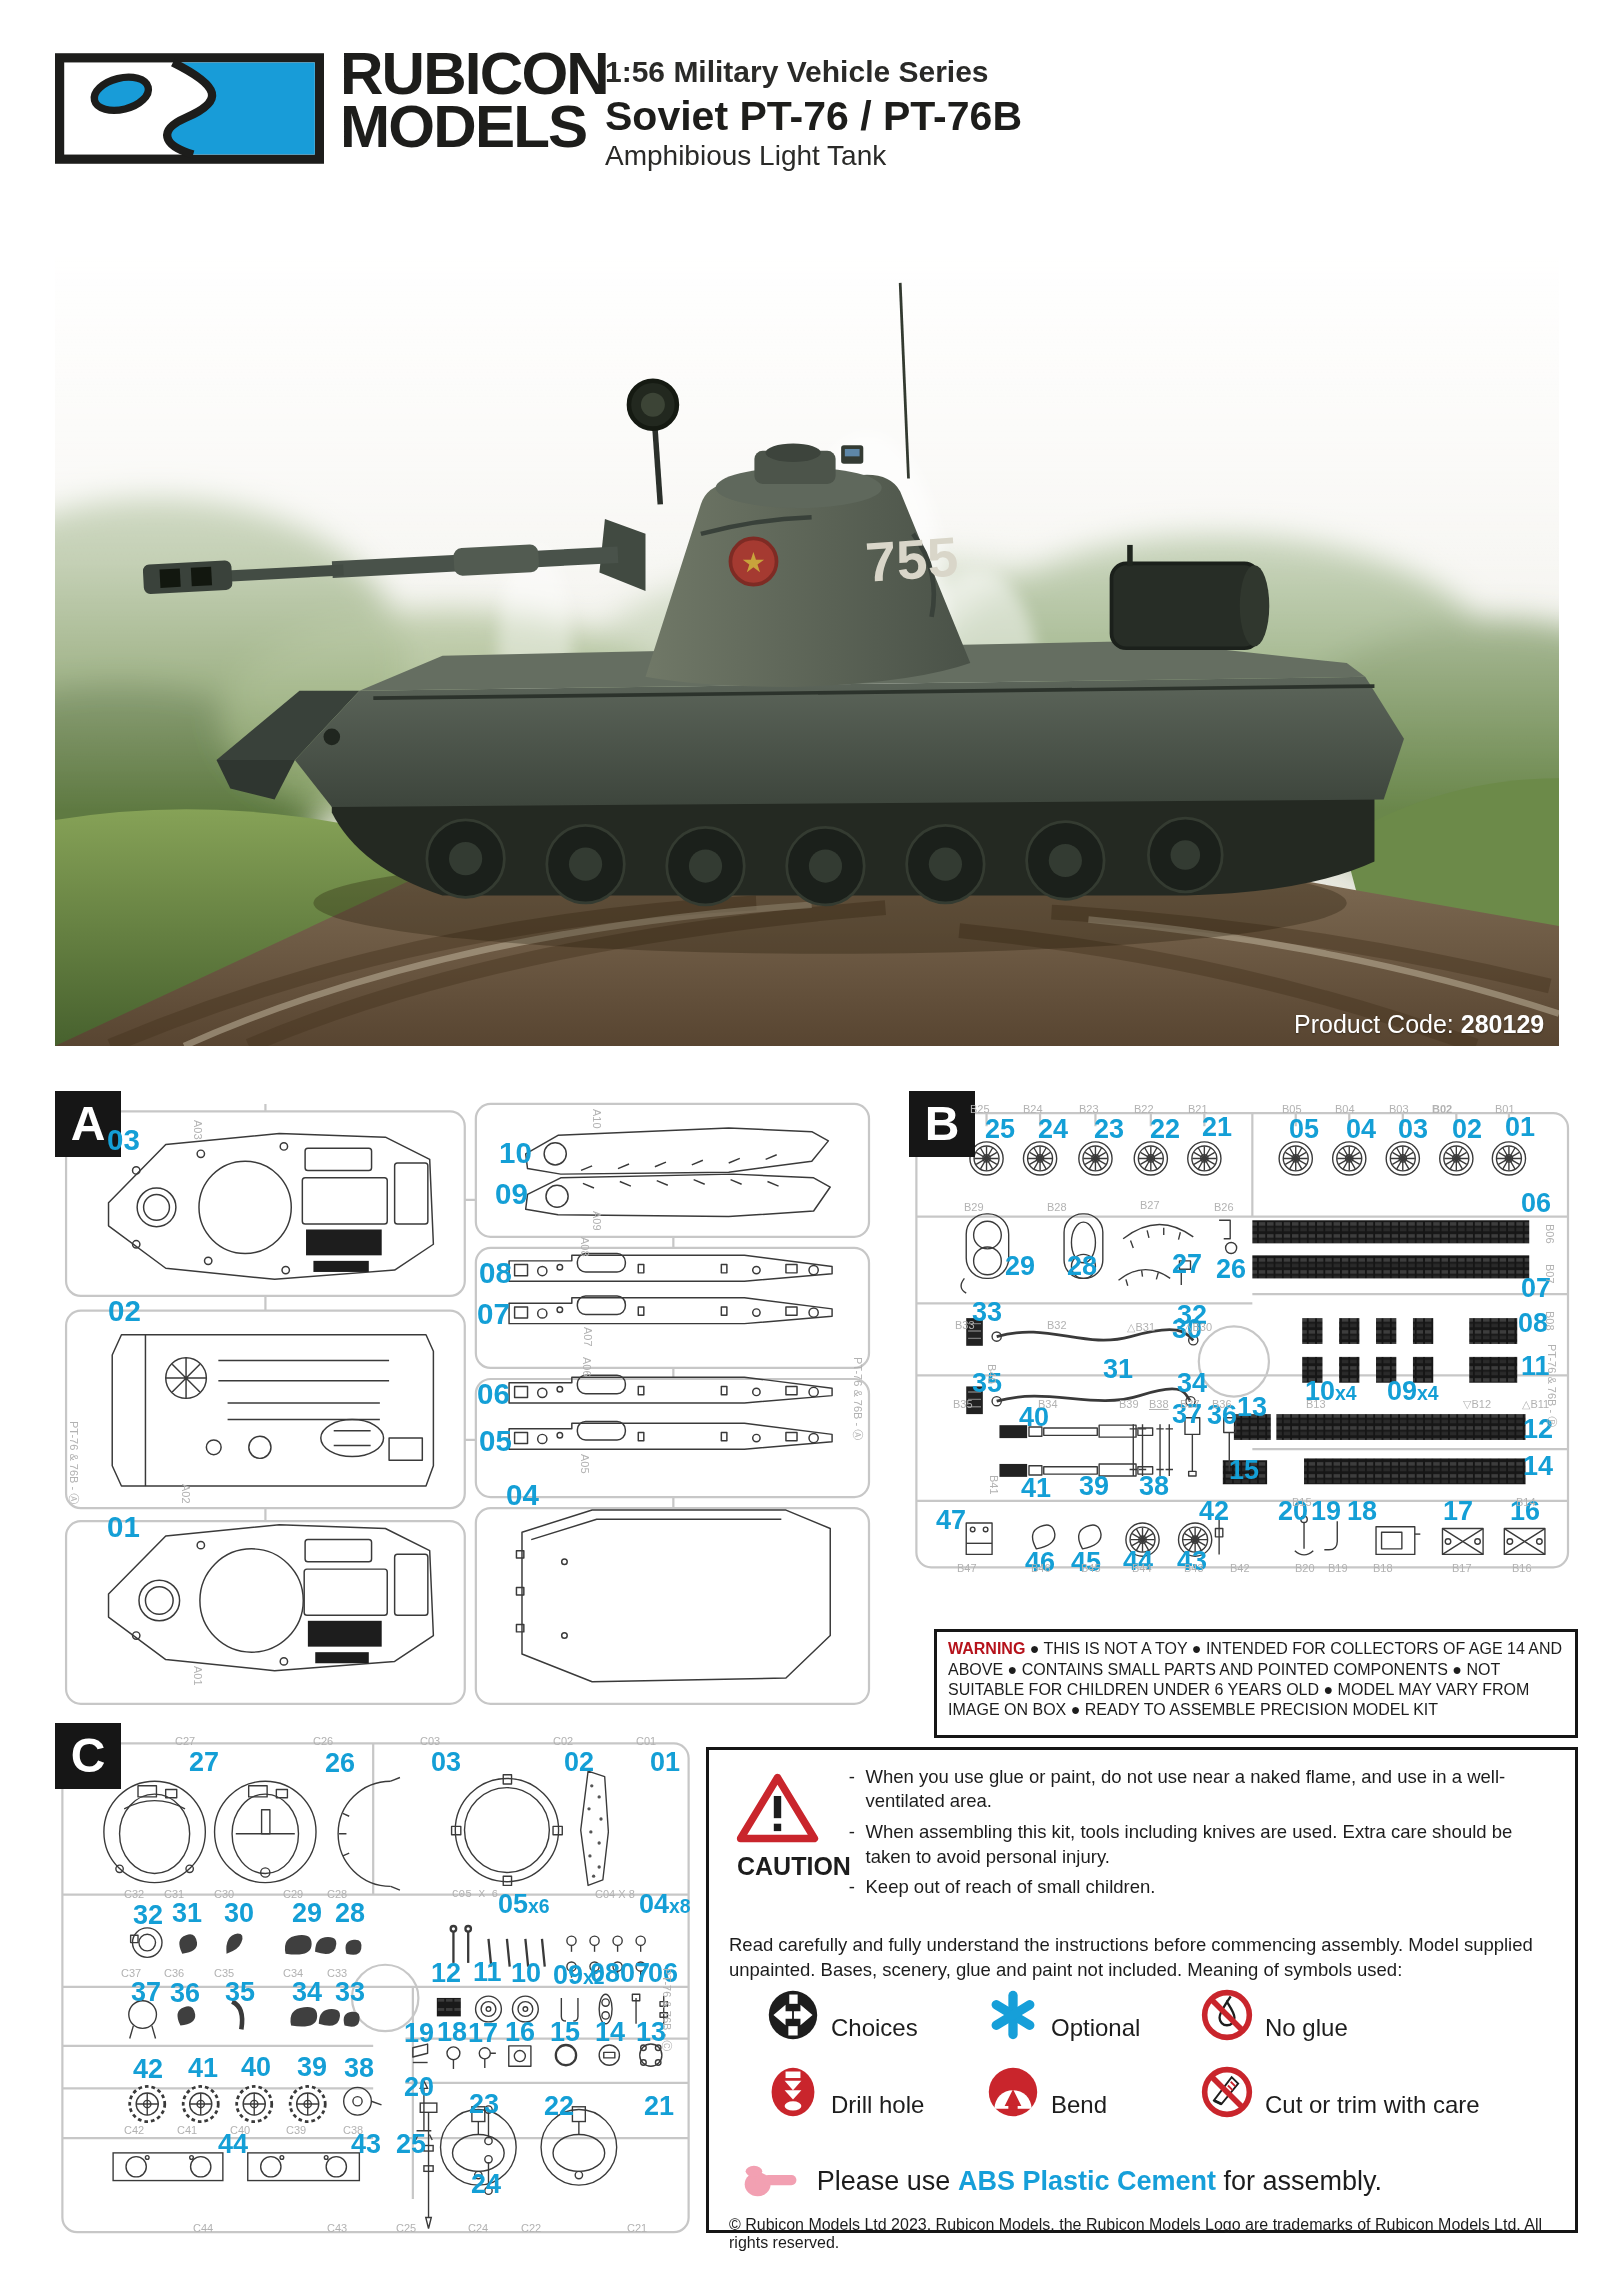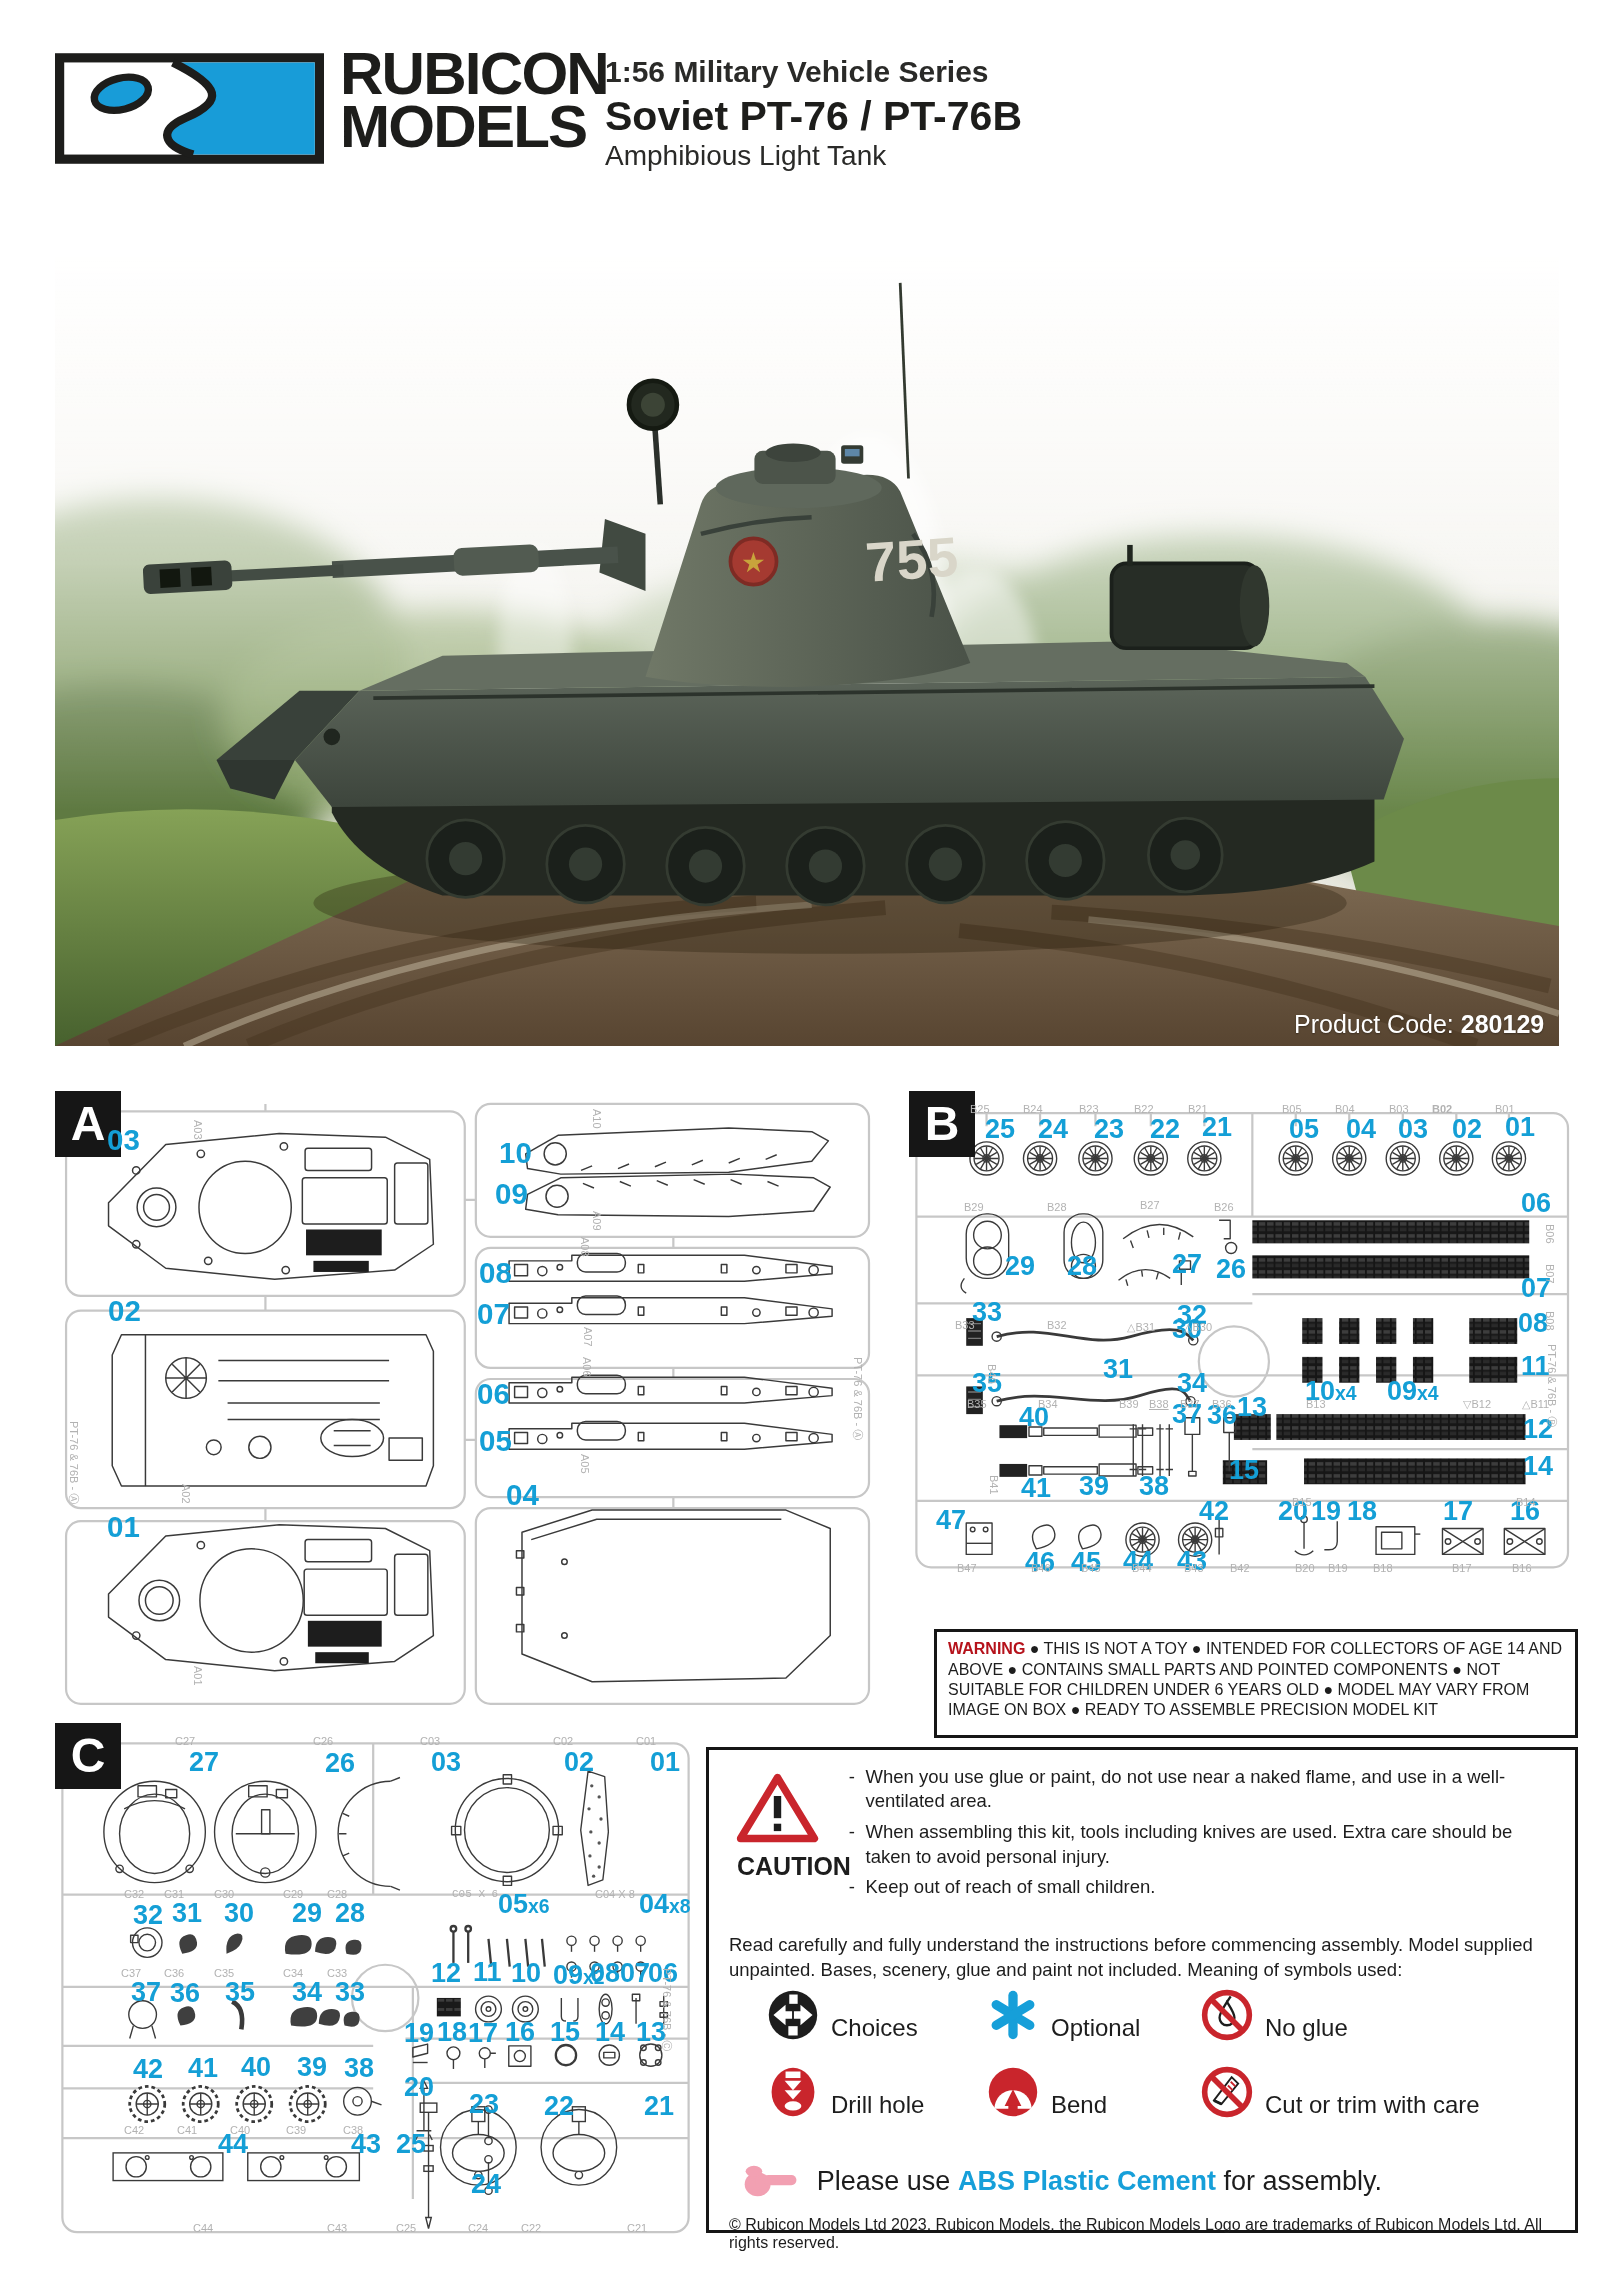--- a/index.html
+++ b/index.html
@@ -500,7 +500,7 @@
         <span class="ptag" style="left: 138px; top: 231px;">B32</span>
         <span class="ptag" style="left: 218px; top: 233px;">△B31</span>
         <span class="ptag" style="left: 275px; top: 233px;">△B30</span>
-        <span class="ptag" style="left: 58px; top: 310px;">B35</span>
+        <span class="ptag" style="left: 44px; top: 310px;">B35</span>
         <span class="ptag" style="left: 129px; top: 310px;">B34</span>
         <span class="ptag" style="left: 210px; top: 310px;">B39</span>
         <span class="ptag" style="left: 240px; top: 310px; text-decoration: underline;">B38</span>

